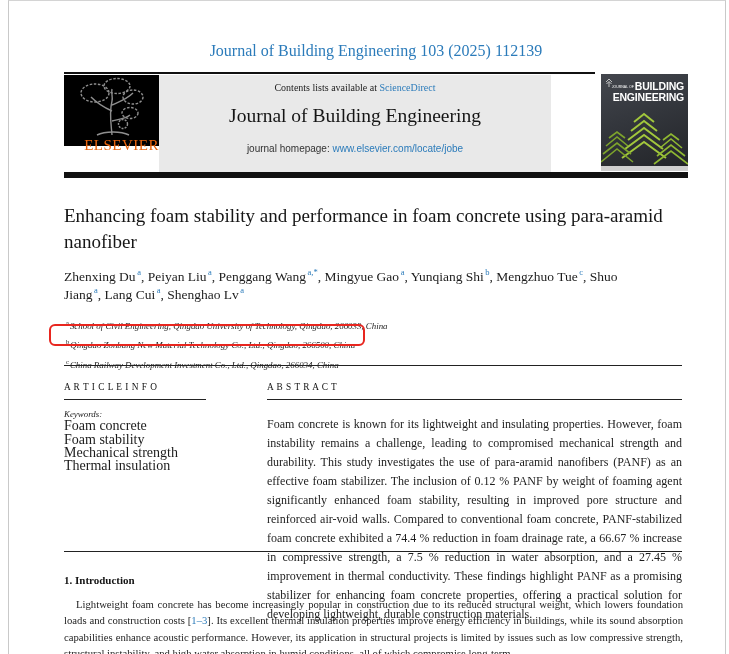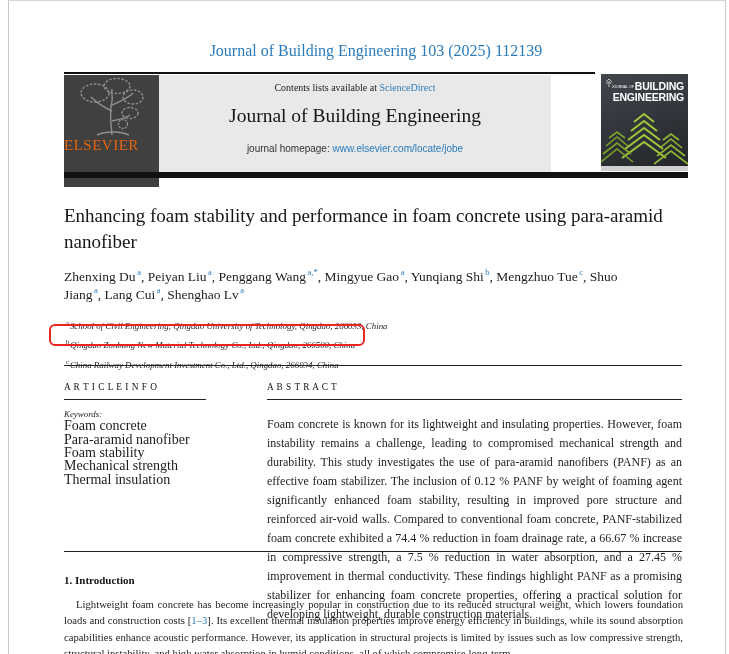--- a/index.html
+++ b/index.html
@@ -26,7 +26,7 @@
     font-size:16px;color:var(--link-blue);
   }
   .rule-thin-top{position:absolute;left:55px;top:71px;width:531px;height:2px;background:#111;}
-  .logo-box{position:absolute;left:55px;top:74px;width:95px;height:112px;background:#404040;text-align:left;}
+  .logo-box{position:absolute;left:55px;top:74px;width:95px;height:71px;background:#000000;text-align:right;}
   .logo-tree{display:block;margin:2px auto 0 auto;}
   .elsevier-wordmark{
     display:block;margin-top:-2px;color:var(--elsevier-orange);

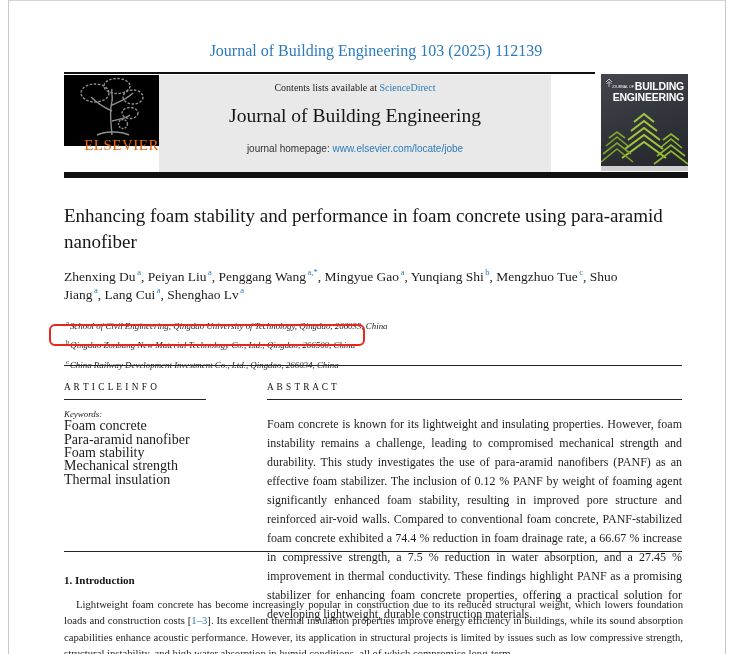--- a/index.html
+++ b/index.html
@@ -198,7 +198,6 @@
     <div>
 
     <div class="kw">Foam concrete</div>
-        <div class="kw">Para-aramid nanofiber</div>
         <div class="kw">Foam stability</div>
         <div class="kw">Mechanical strength</div>
         <div class="kw">Thermal insulation</div>

